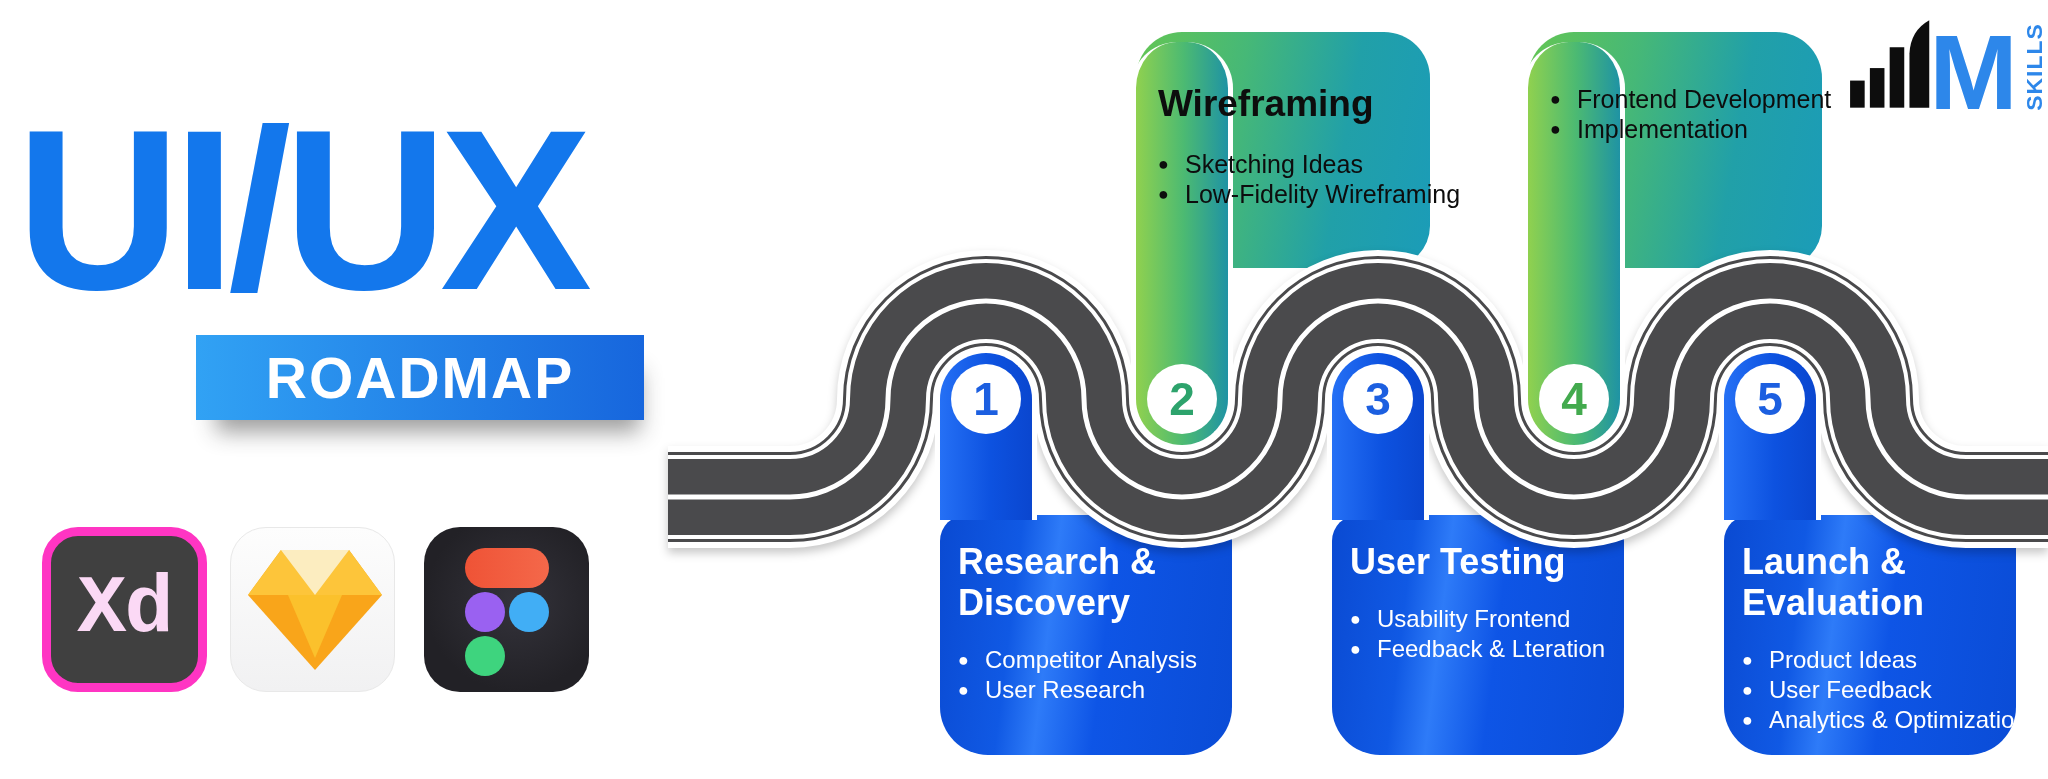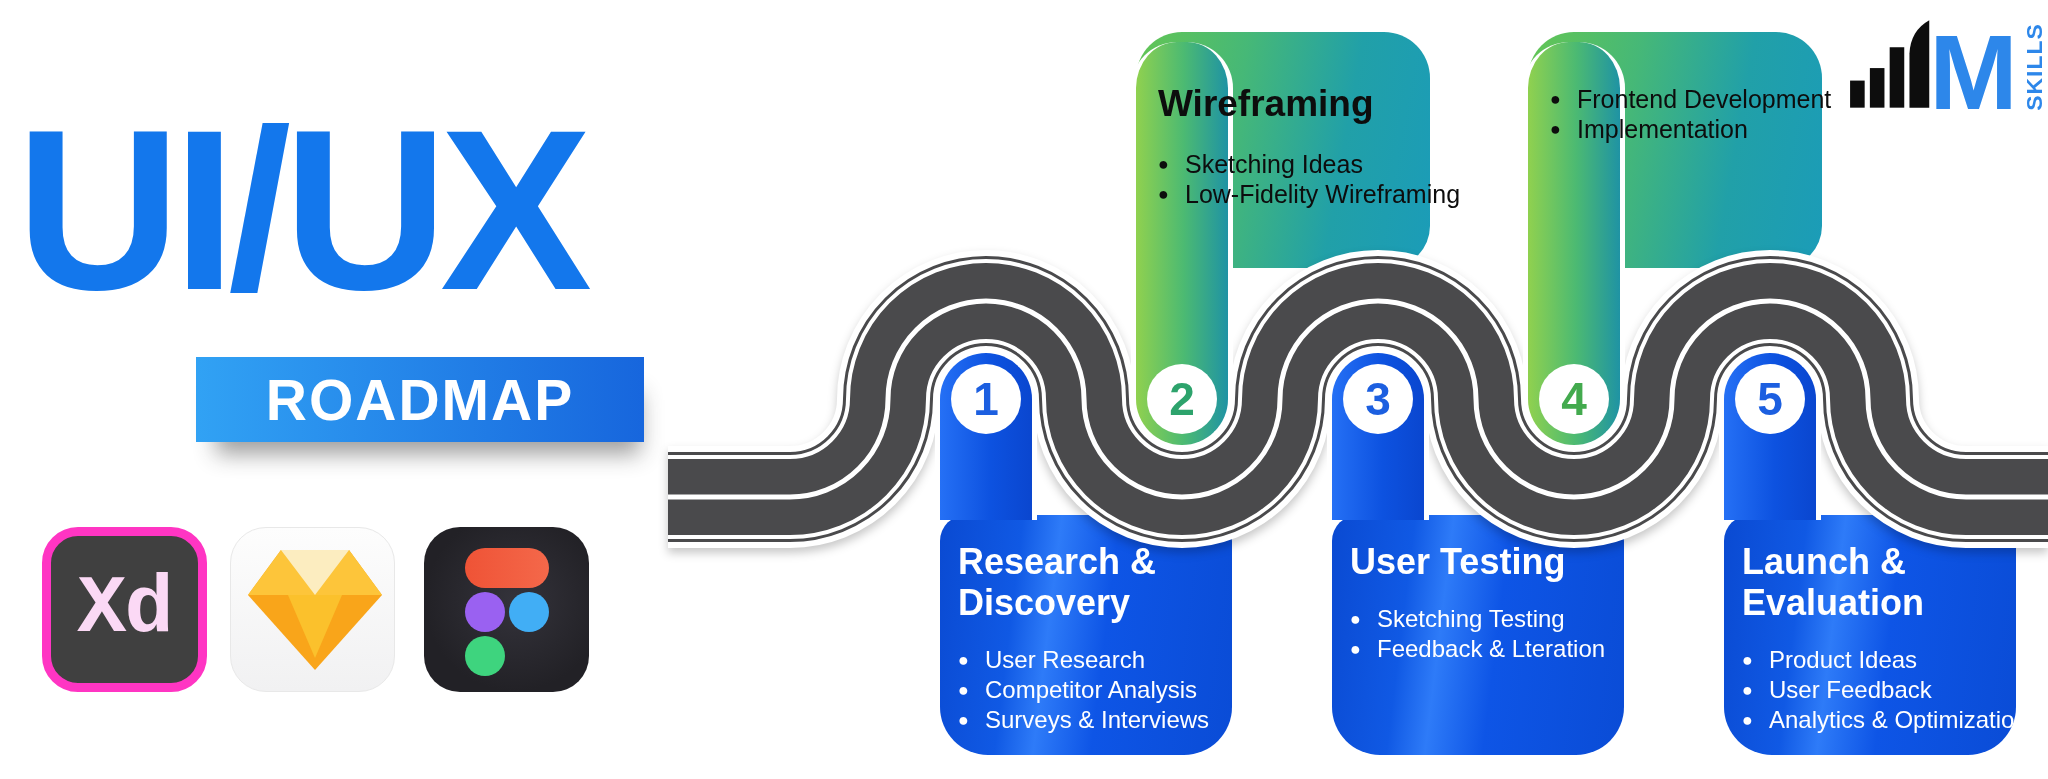--- a/index.html
+++ b/index.html
@@ -22,7 +22,6 @@
     display:flex;align-items:center;justify-content:center;
     box-shadow:8px 24px 22px -12px rgba(40,40,40,.45);
     z-index:5;
-    margin-top:22px;
   }
 
   

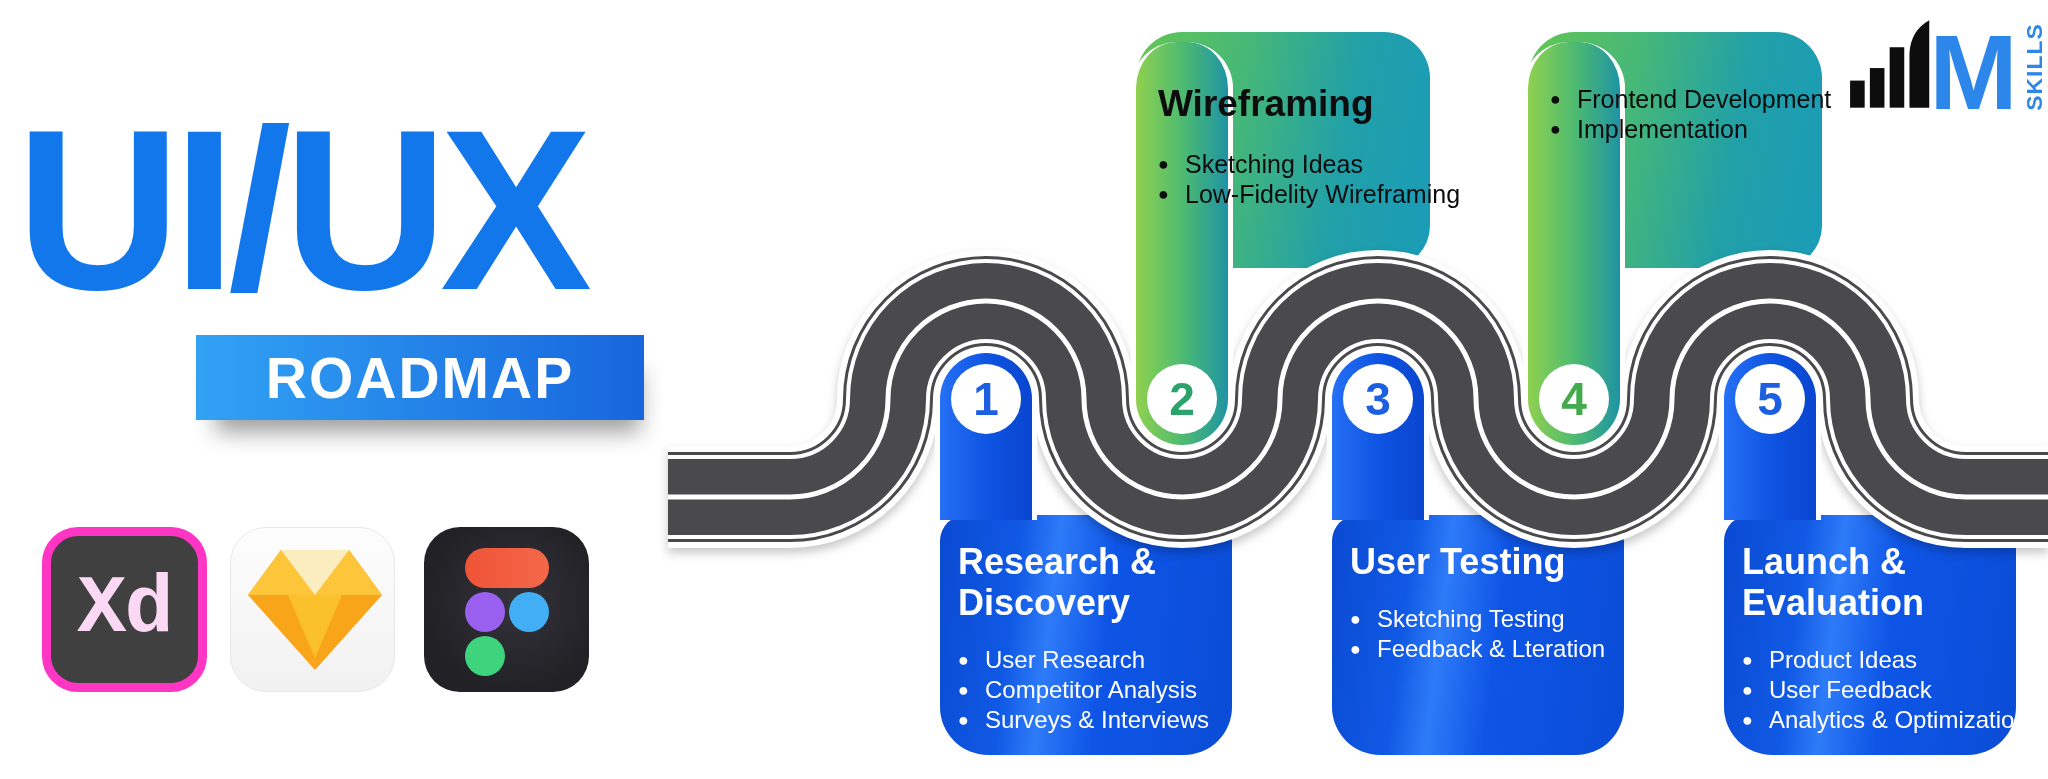--- a/index.html
+++ b/index.html
@@ -176,7 +176,7 @@
 
 <div class="abs card-text ct-blue ct3">
   <div class="card-title">User Testing</div>
-  <div class="bullet">Sketching Testing</div>
+  <div class="bullet">Usability Frontend</div>
   <div class="bullet">Feedback &amp; Lteration</div>
 </div>
 

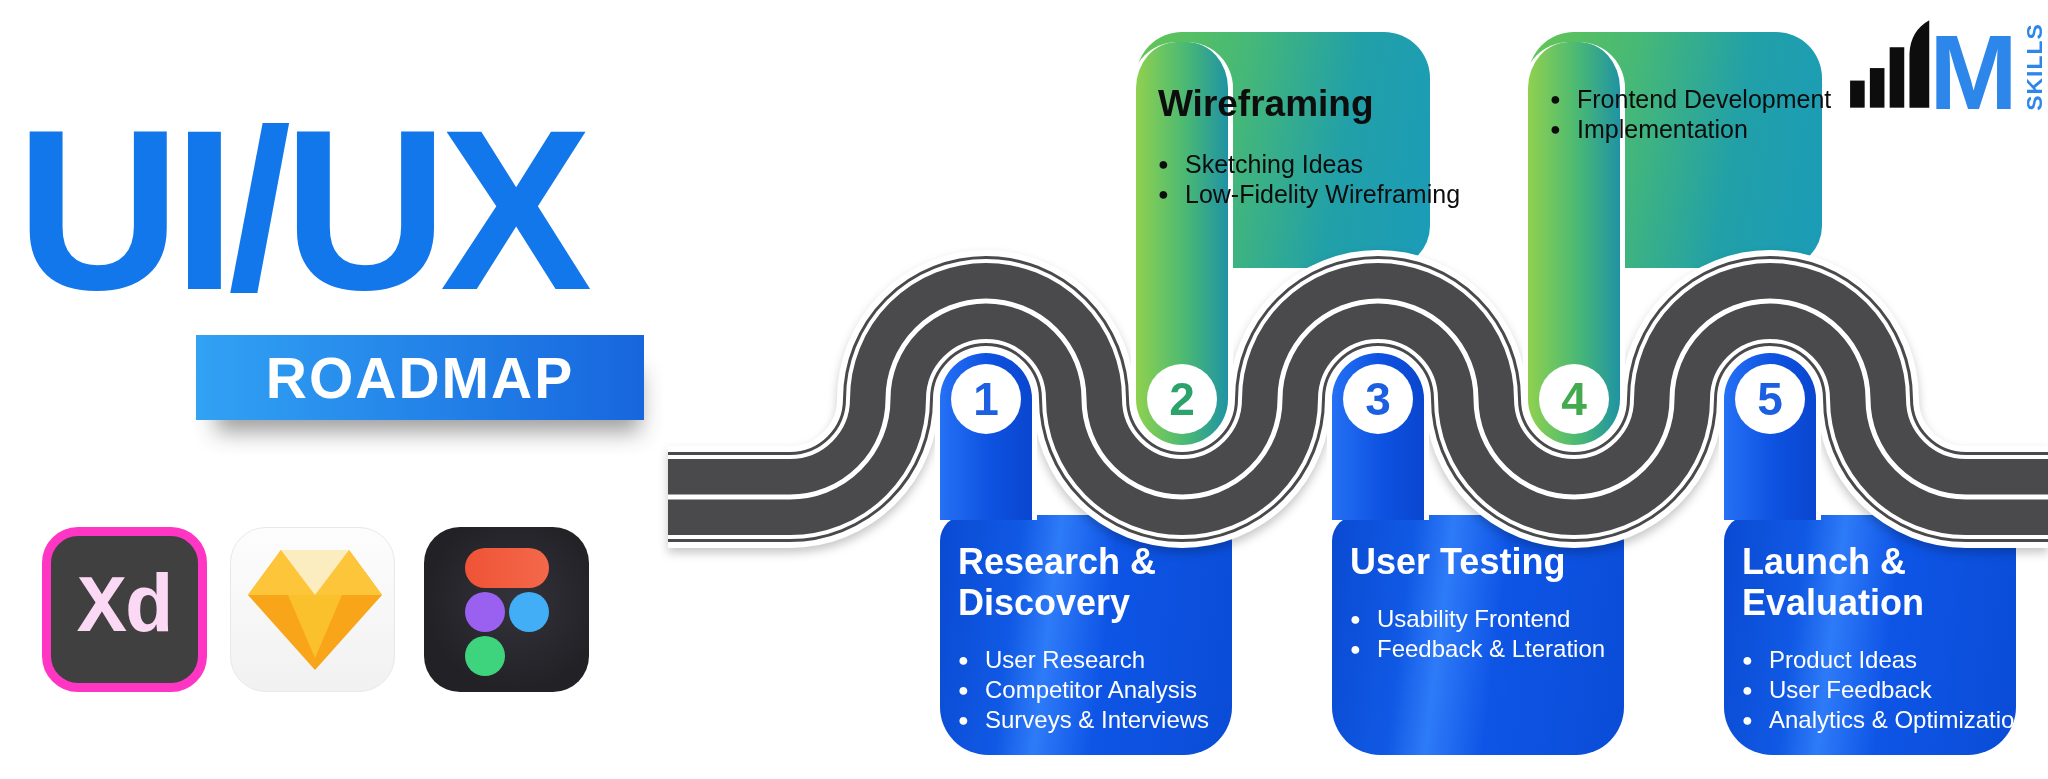--- a/index.html
+++ b/index.html
@@ -163,8 +163,8 @@
 
 <div class="abs card-text ct-blue ct1">
   <div class="card-title">Research &amp; Discovery</div>
+  <div class="bullet">Competitor Analysis</div>
   <div class="bullet">User Research</div>
-  <div class="bullet">Competitor Analysis</div>
   <div class="bullet">Surveys &amp; Interviews</div>
 </div>
 

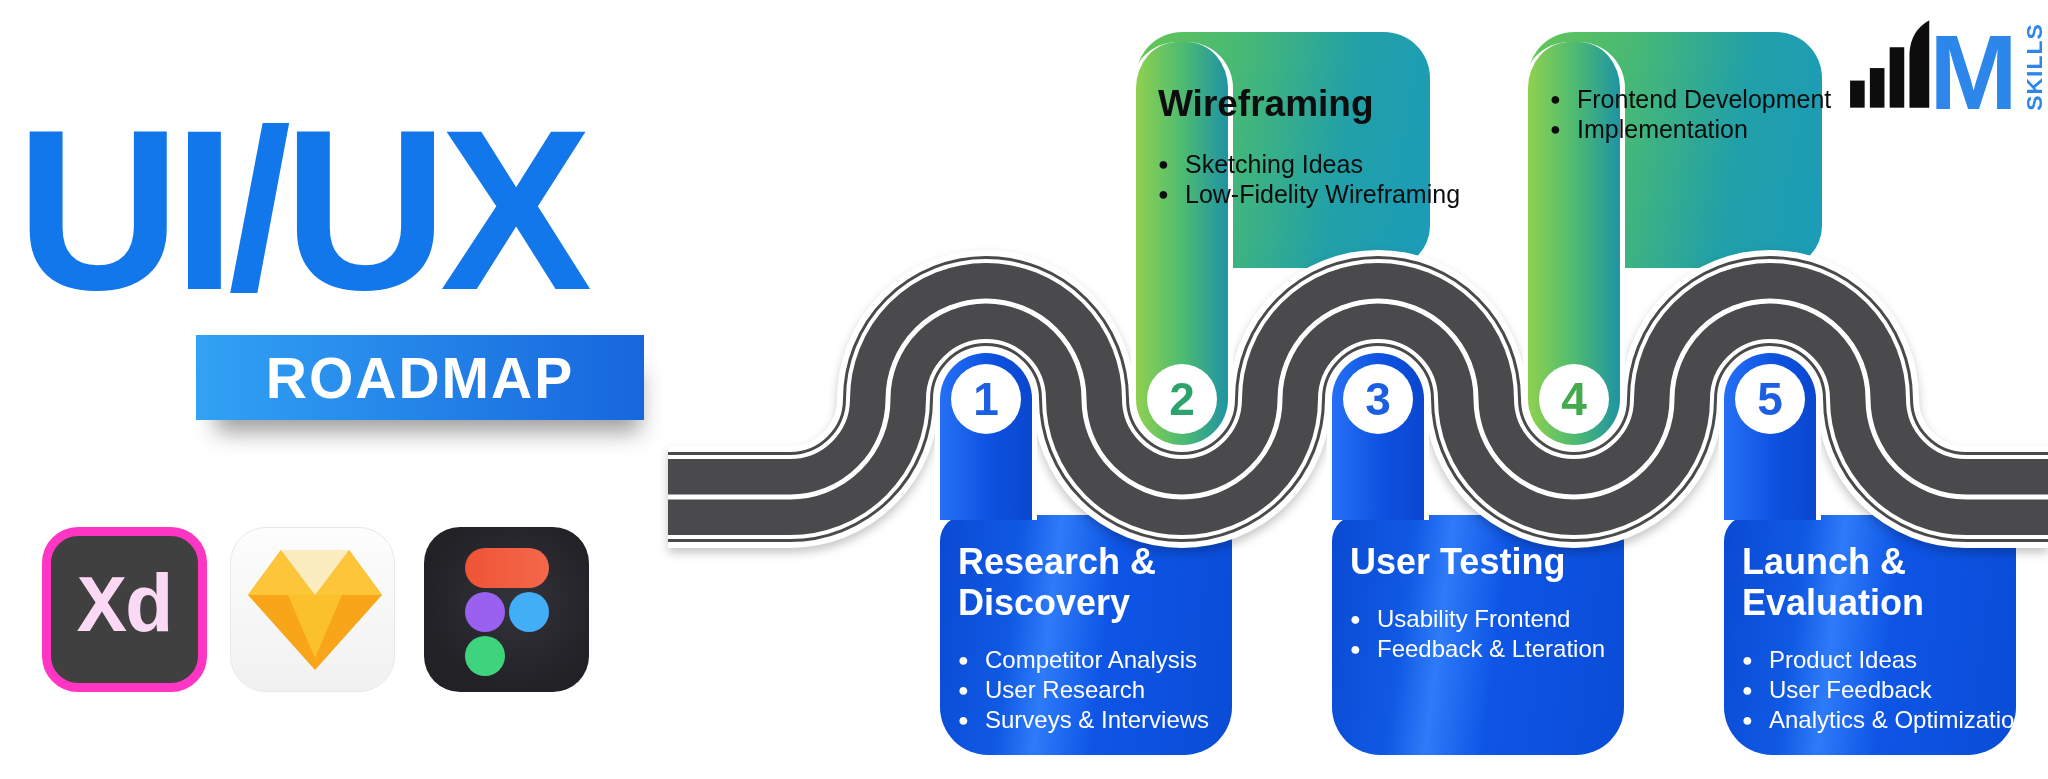--- a/index.html
+++ b/index.html
@@ -165,7 +165,6 @@
   <div class="card-title">Research &amp; Discovery</div>
   <div class="bullet">Competitor Analysis</div>
   <div class="bullet">User Research</div>
-  <div class="bullet">Surveys &amp; Interviews</div>
 </div>
 
 <div class="abs card-text ct-green ct2">

